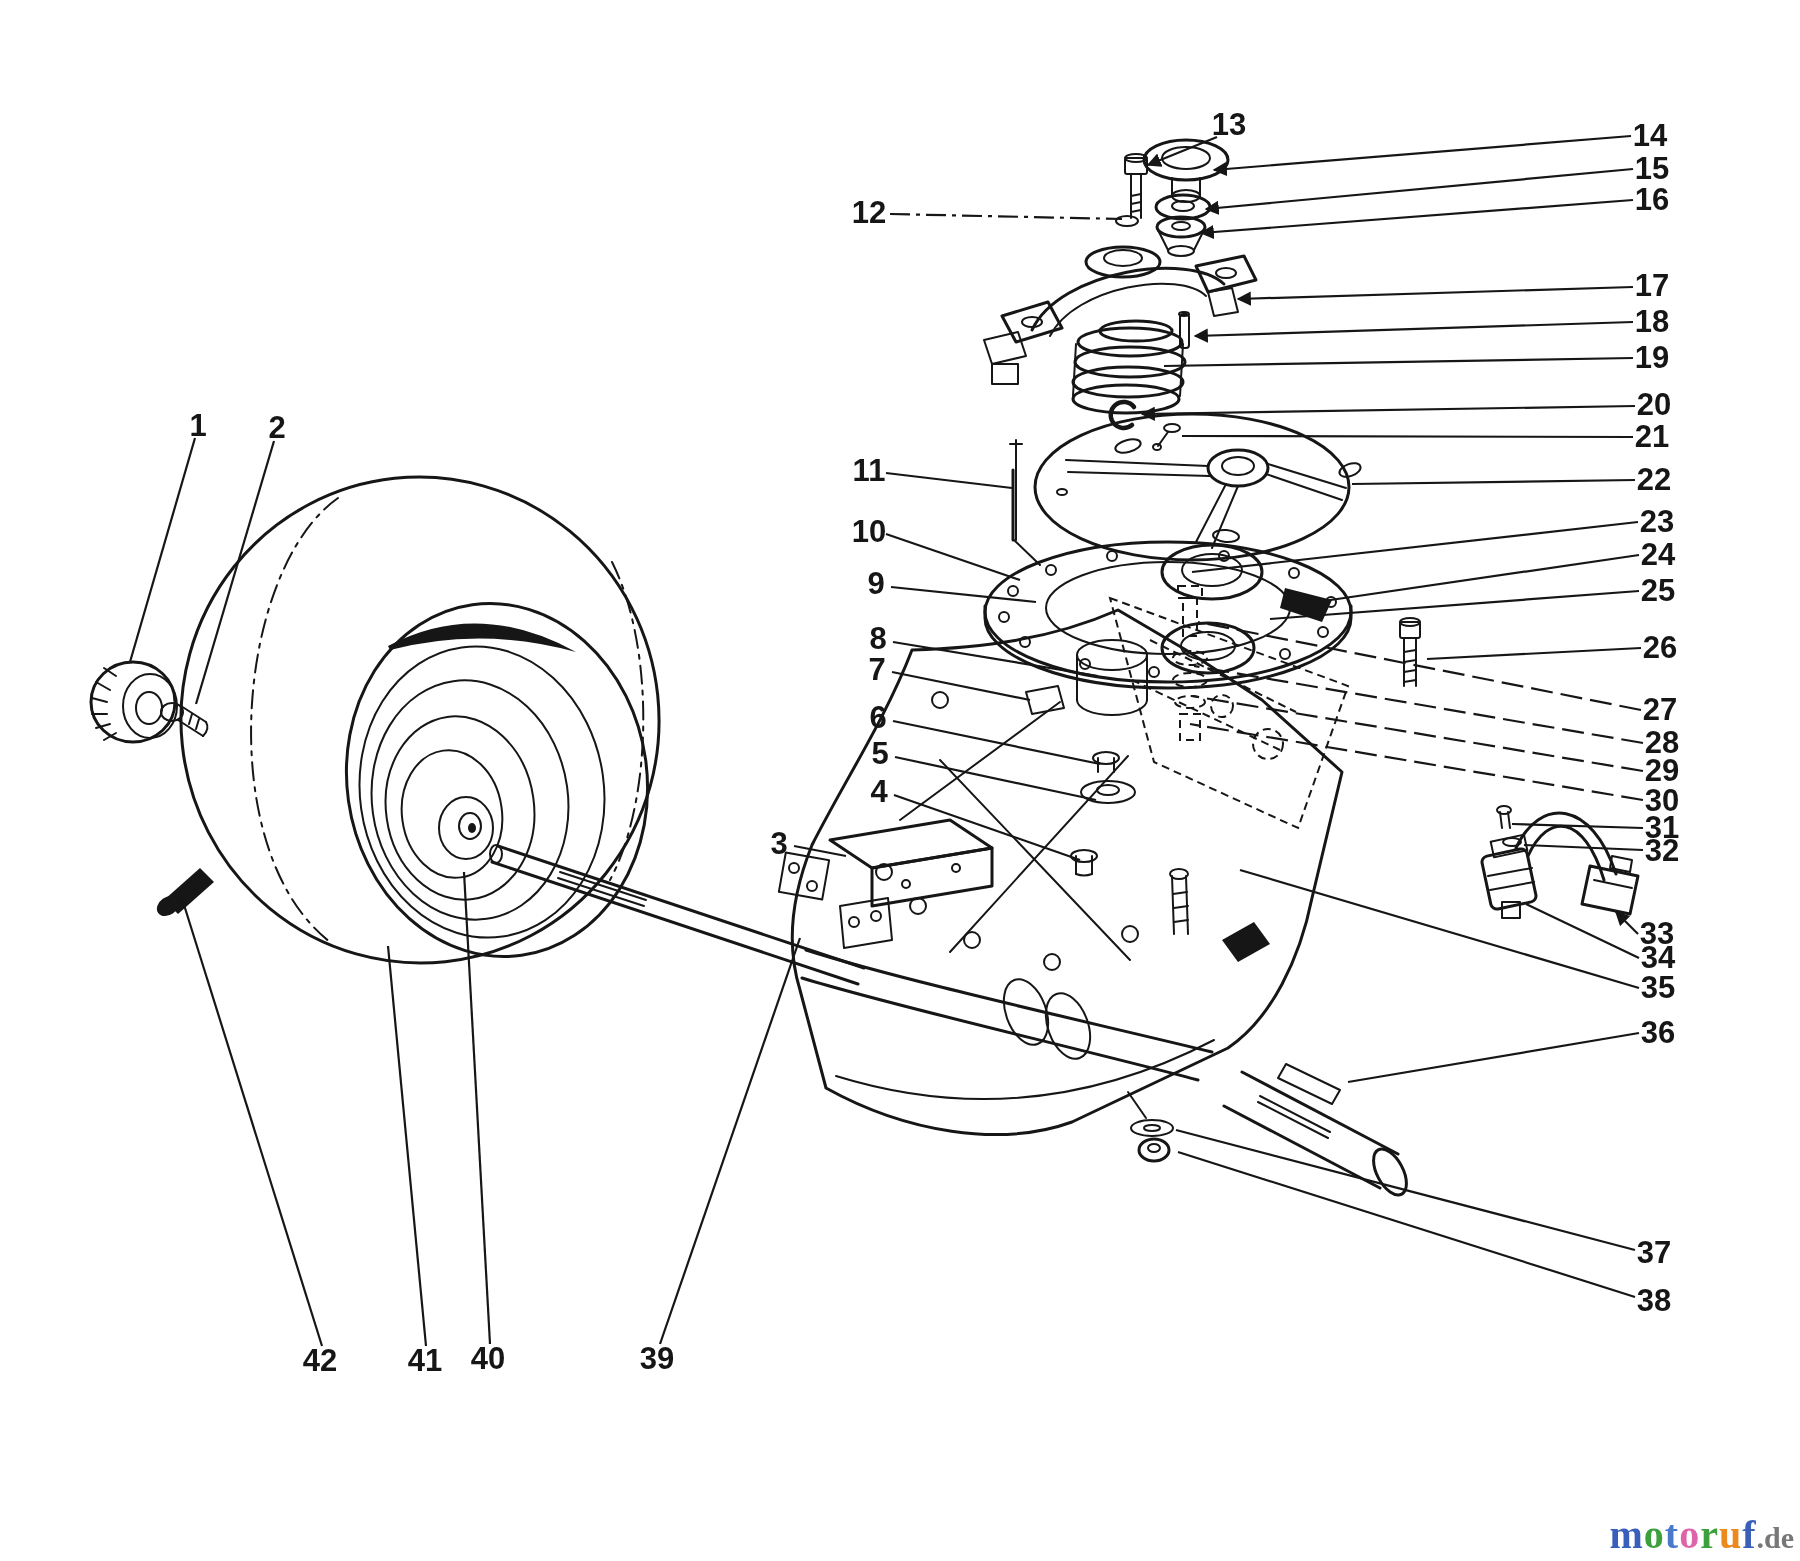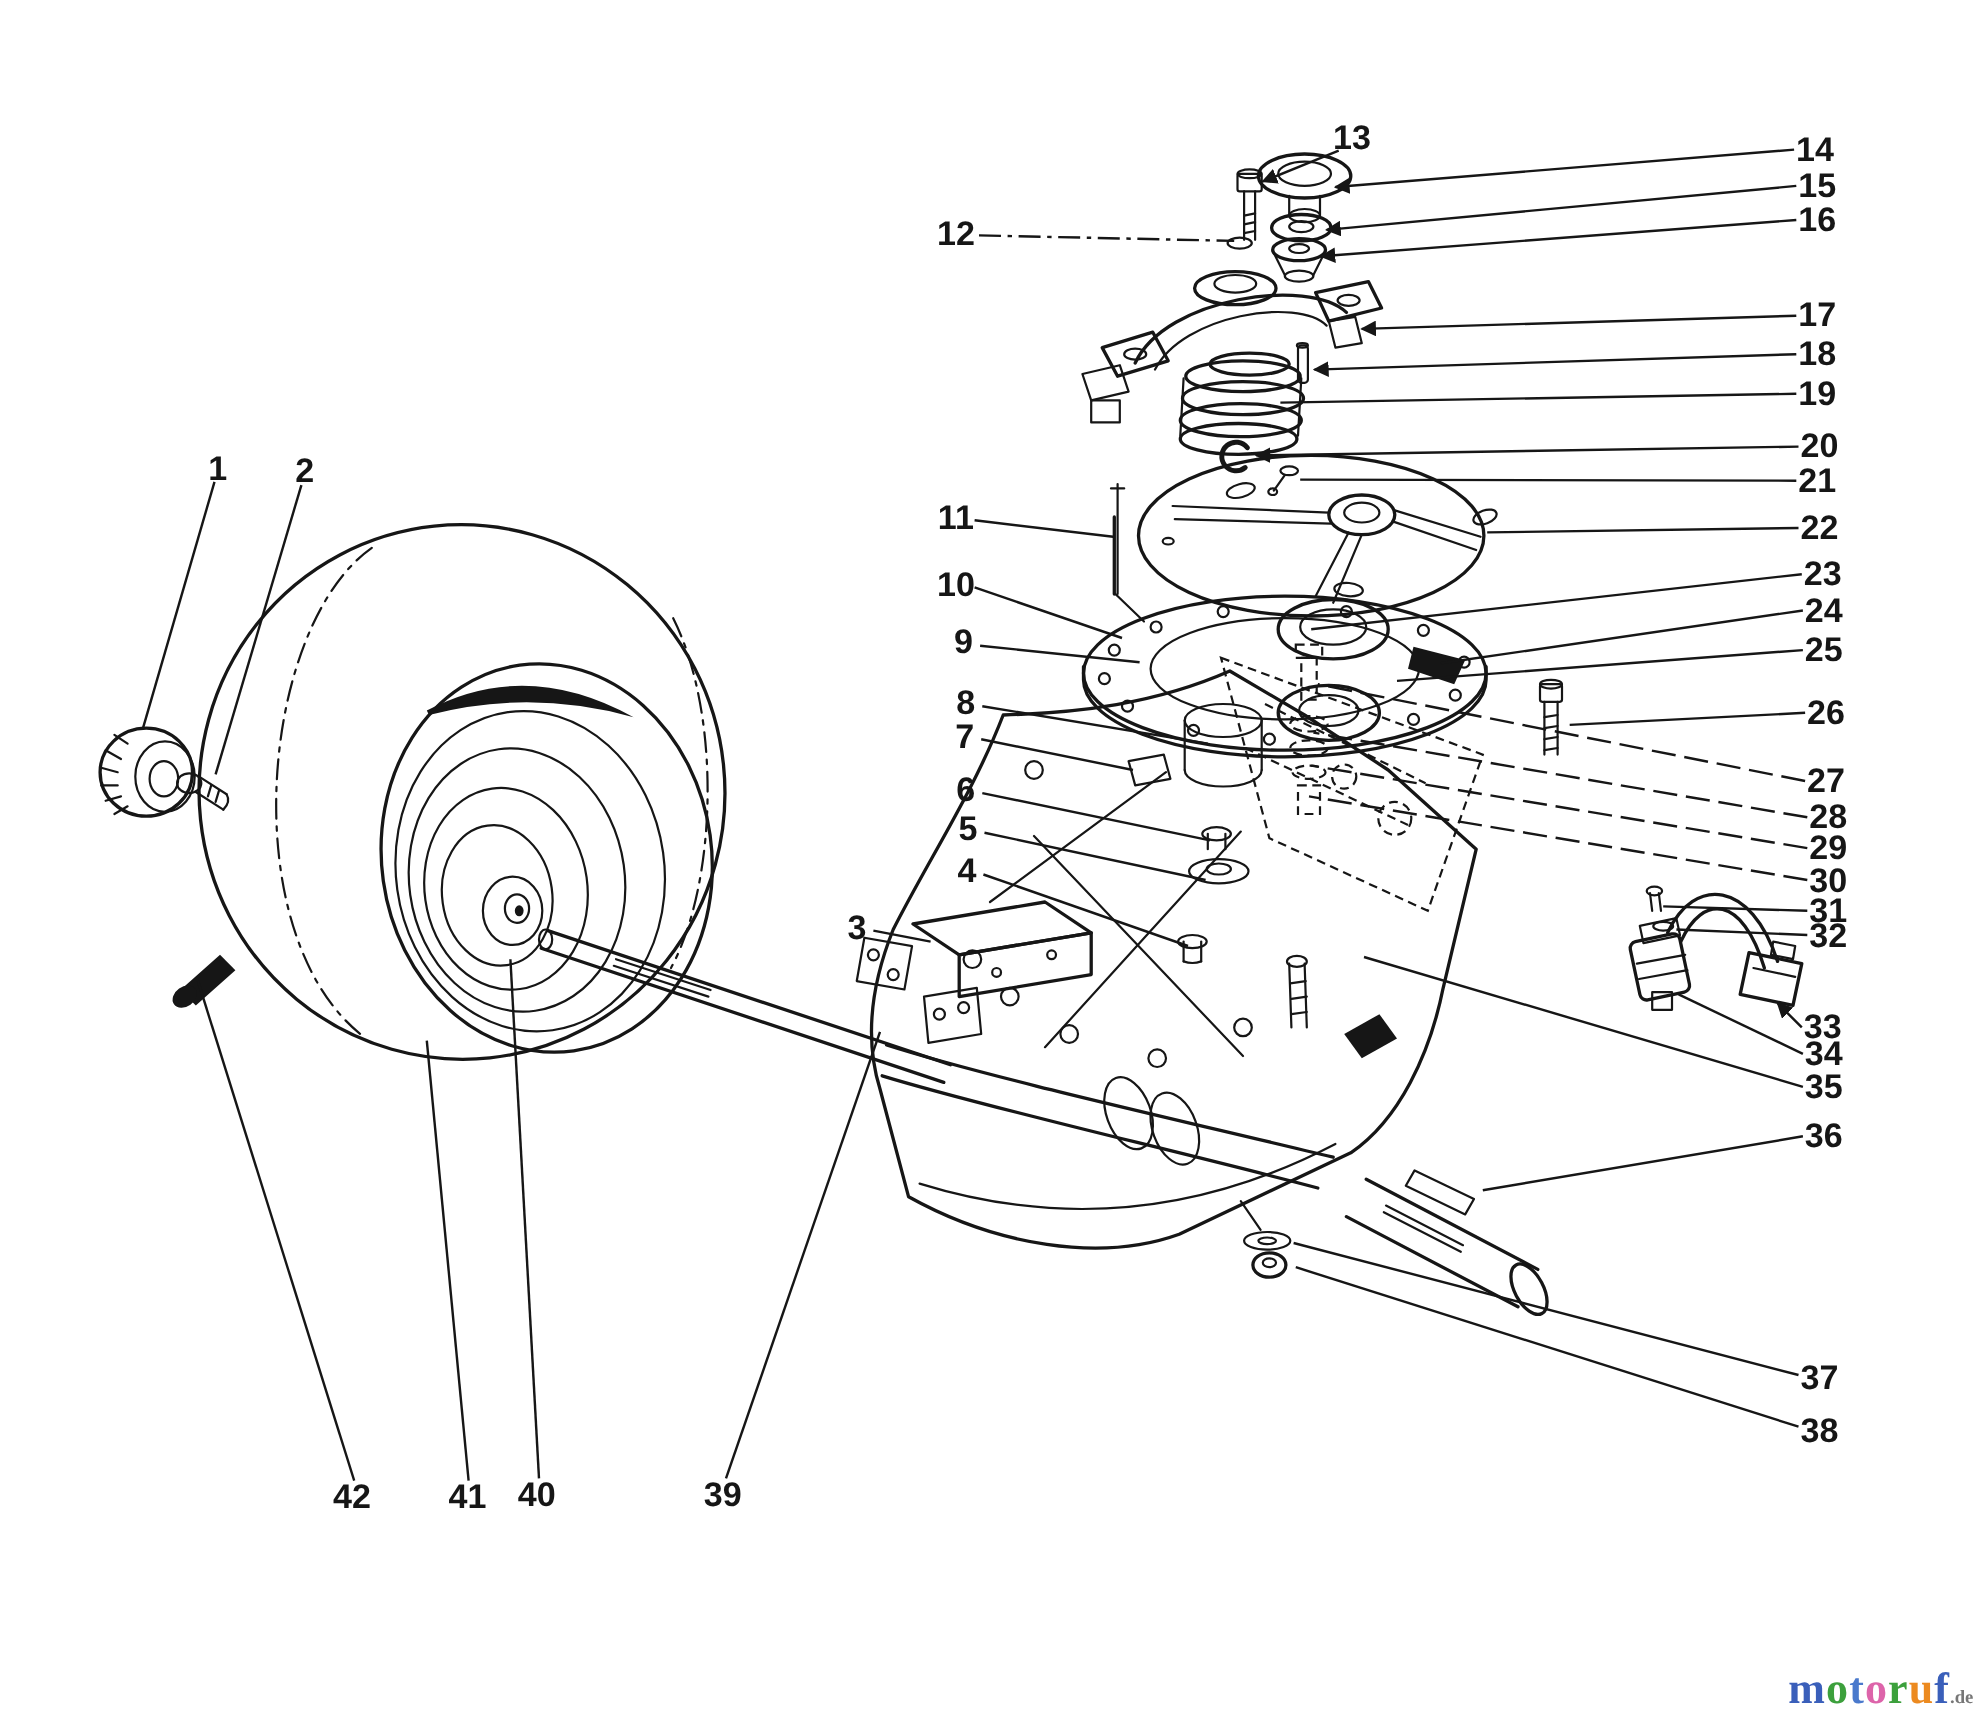--- a/index.html
+++ b/index.html
@@ -30,7 +30,7 @@
     letter-spacing:1px;white-space:nowrap;
   }
   .watermark .wm-suffix{
-    font-size:17px;font-weight:700;letter-spacing:0;
+    font-size:30px;font-weight:700;letter-spacing:0;
   }
 </style>
 </head>

